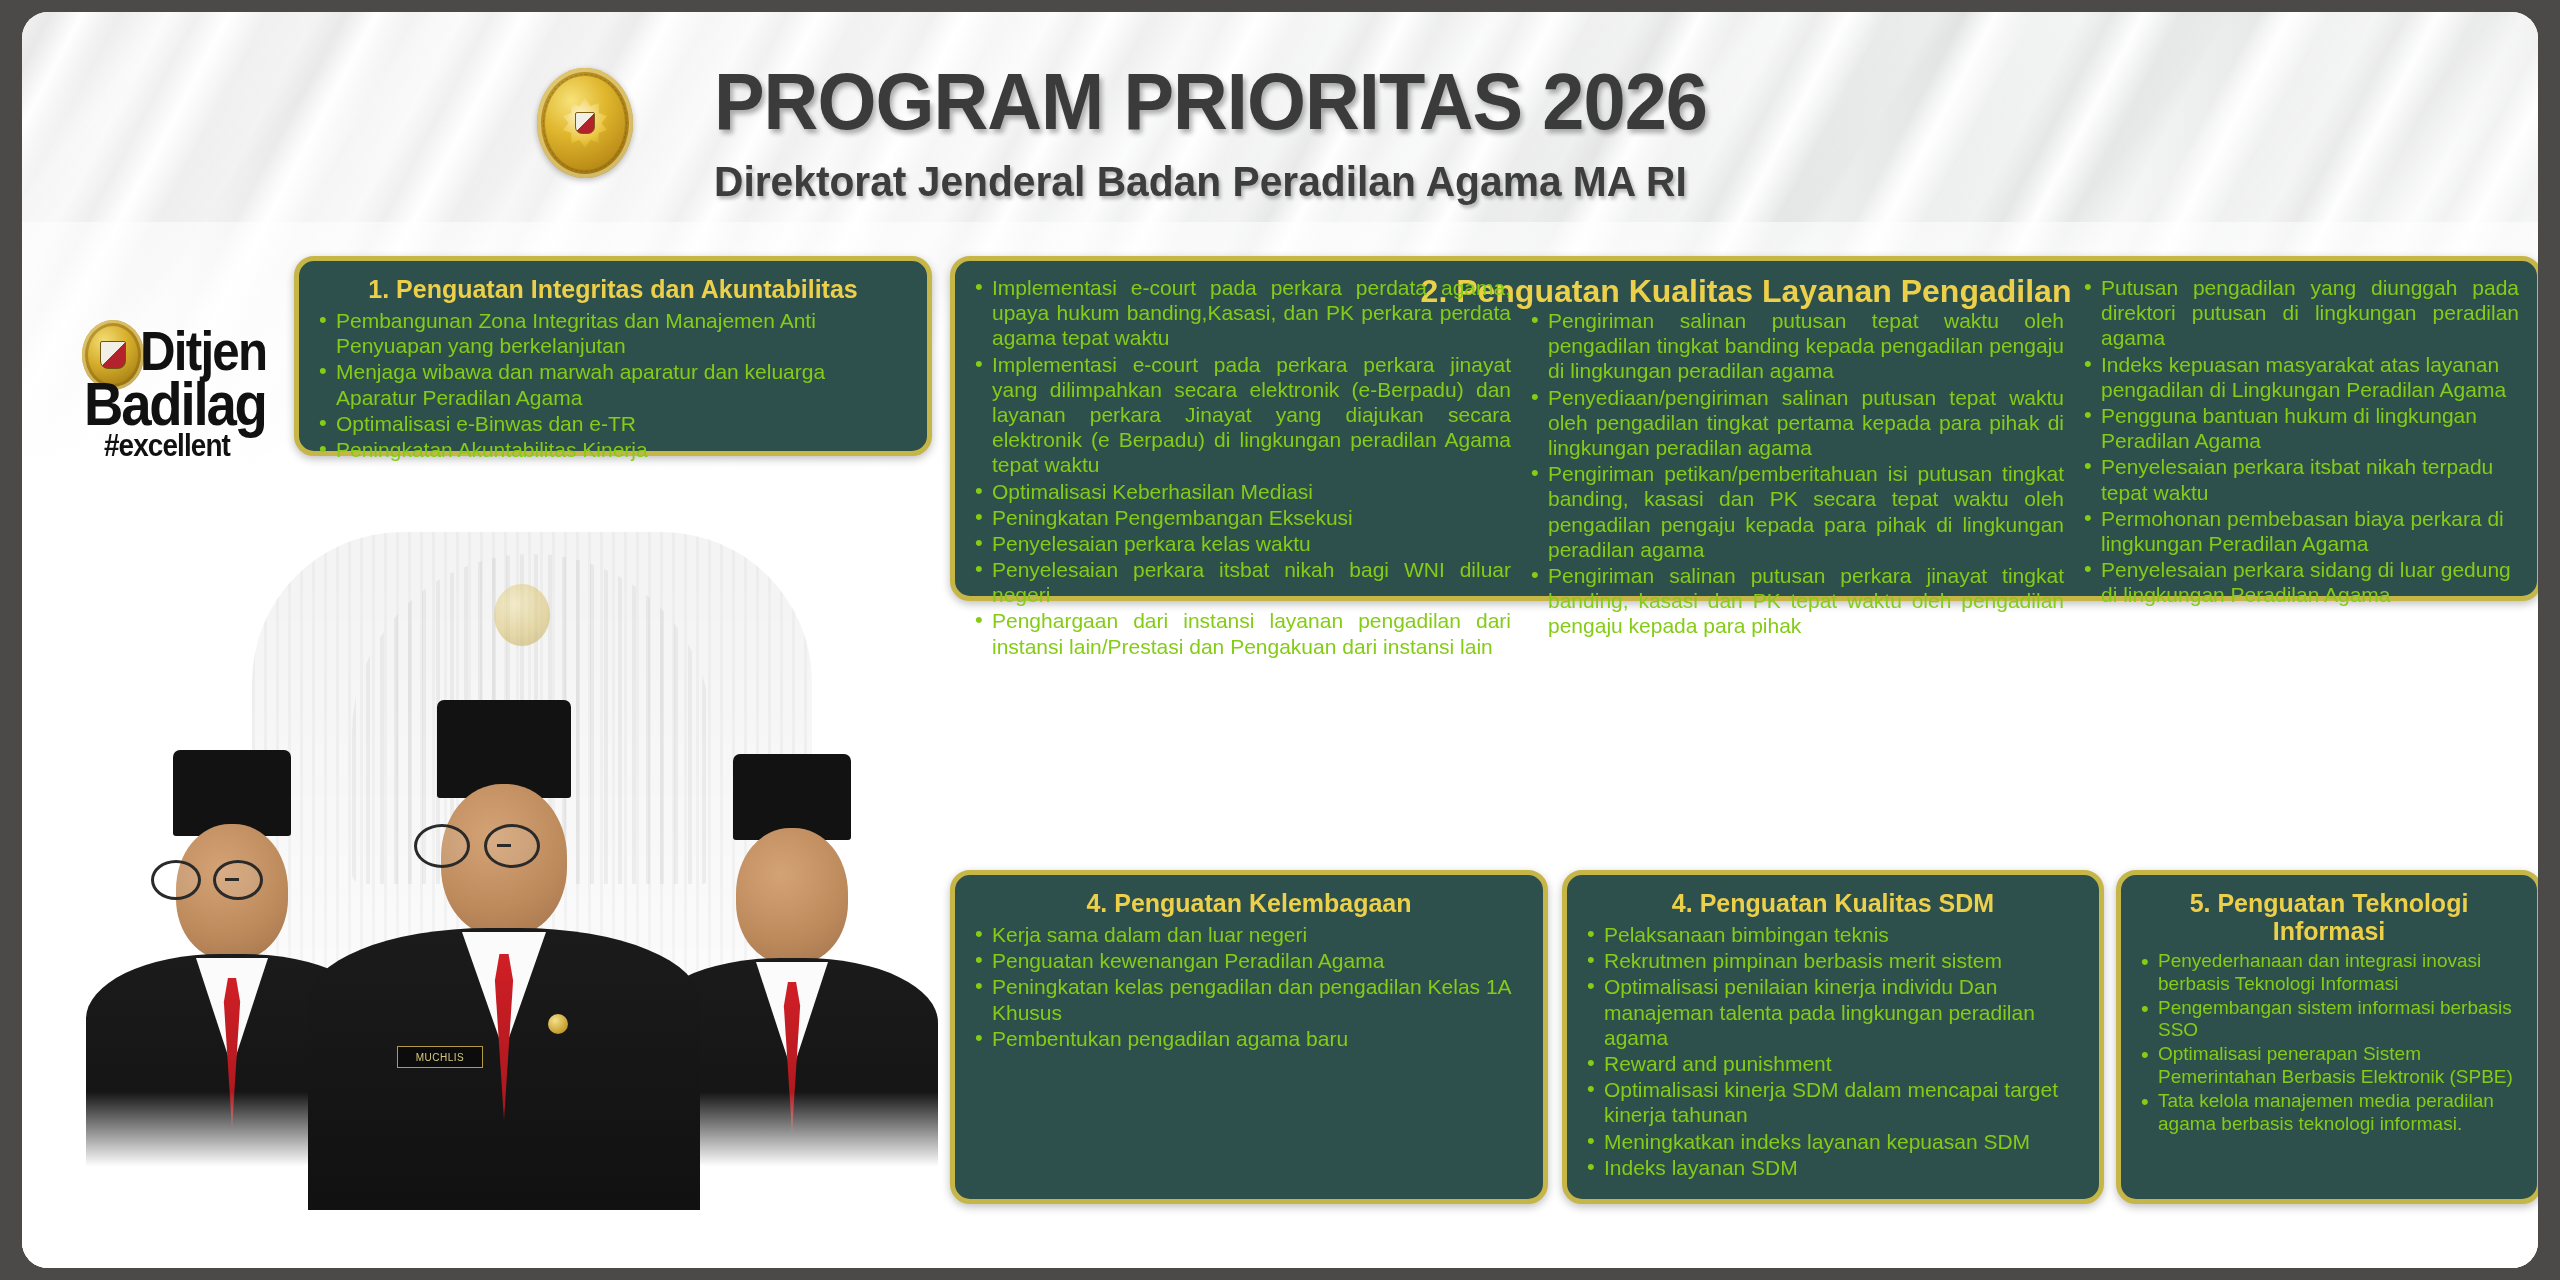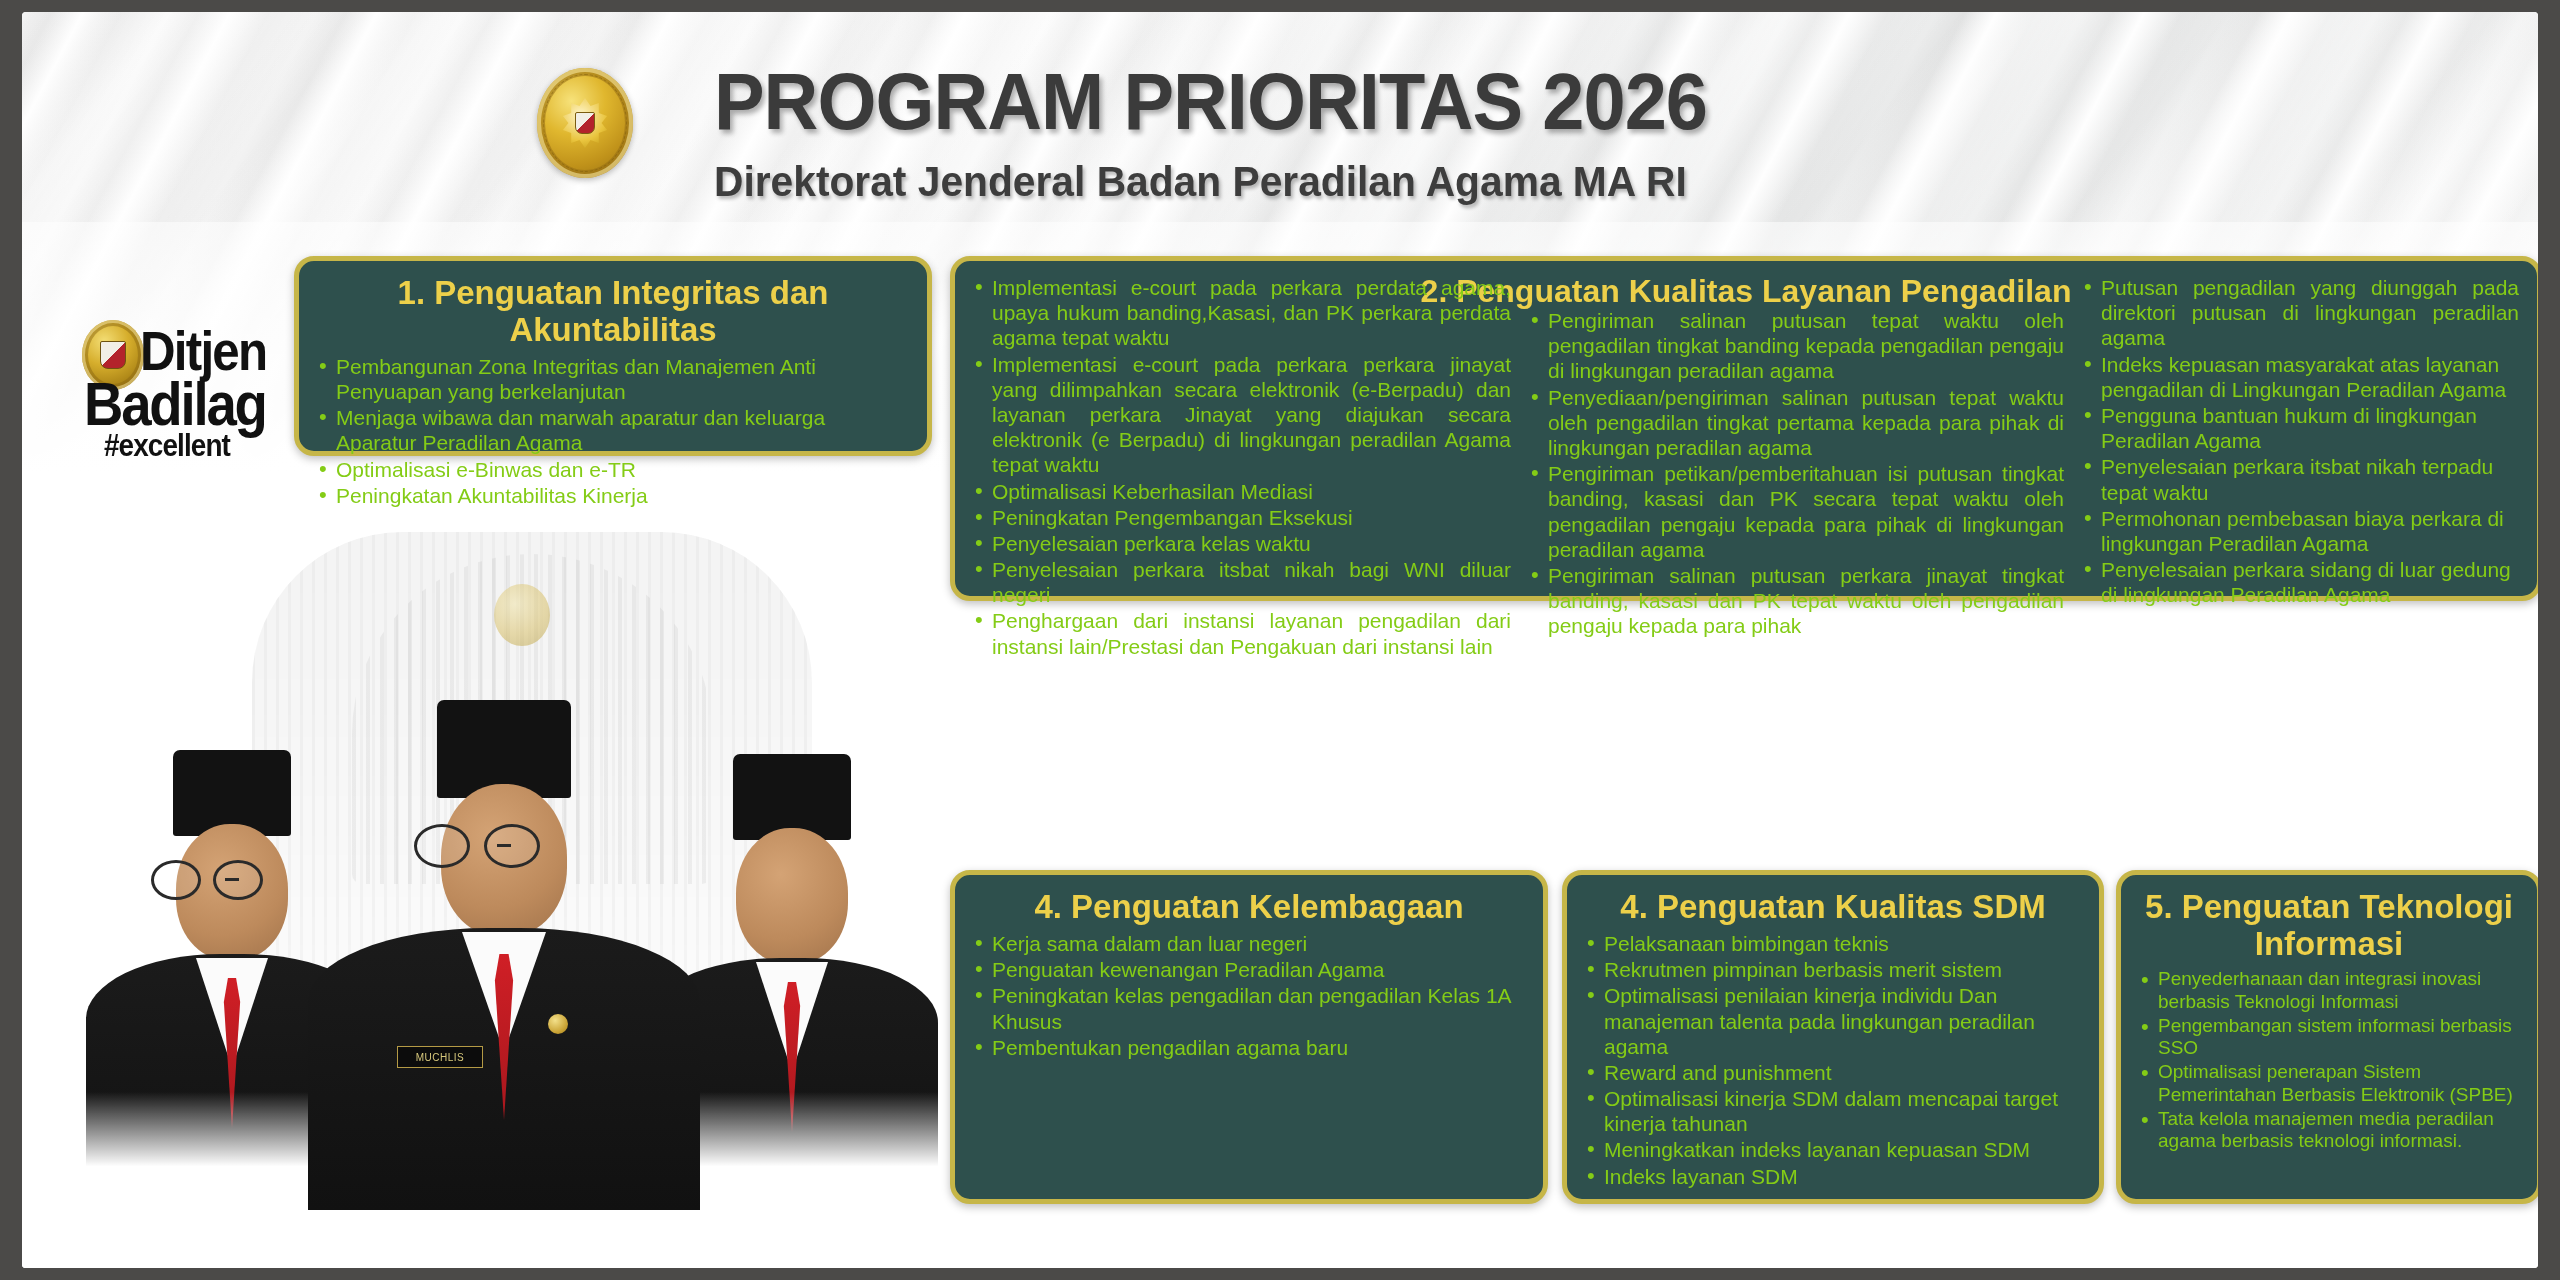--- a/index.html
+++ b/index.html
@@ -17,7 +17,7 @@
     left: 22px; top: 12px;
     width: 2516px; height: 1256px;
     background: #ffffff;
-    border-radius: 4px;
+    border-radius: 26px;
     overflow: hidden;
   }
 

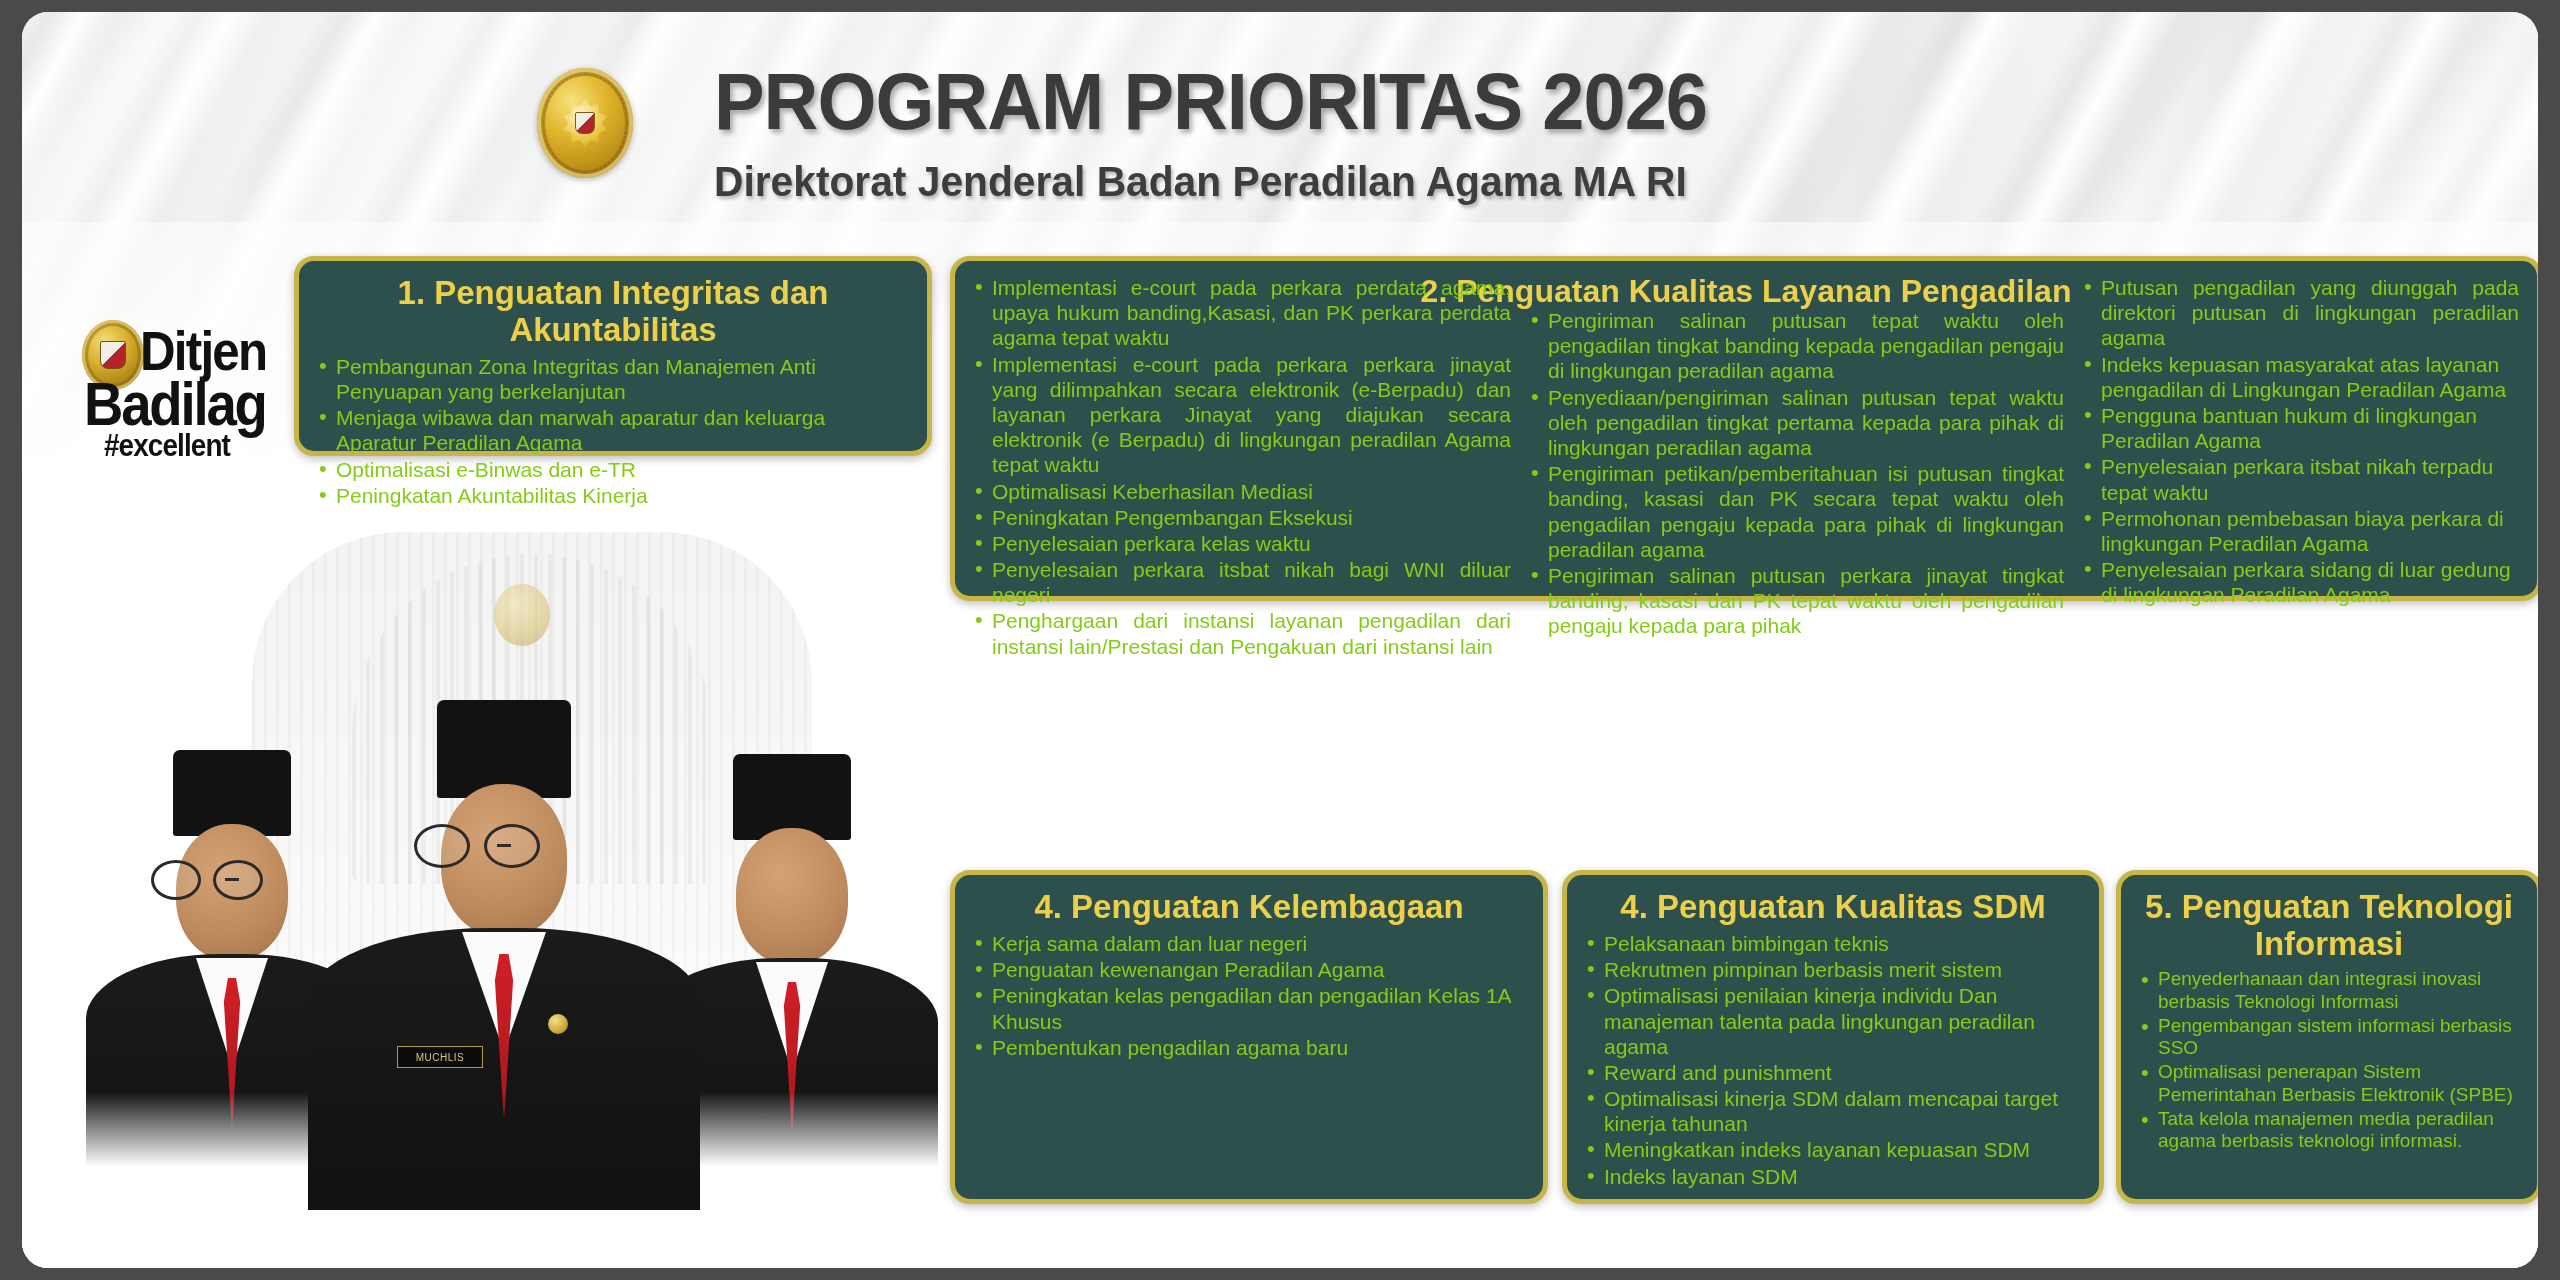--- a/index.html
+++ b/index.html
@@ -185,7 +185,7 @@
     text-align: center;
     color: #edd04a;
     font-weight: 700;
-    font-size: 33px;
+    font-size: 25px;
     margin-bottom: 5px;
     line-height: 1.12;
   }

